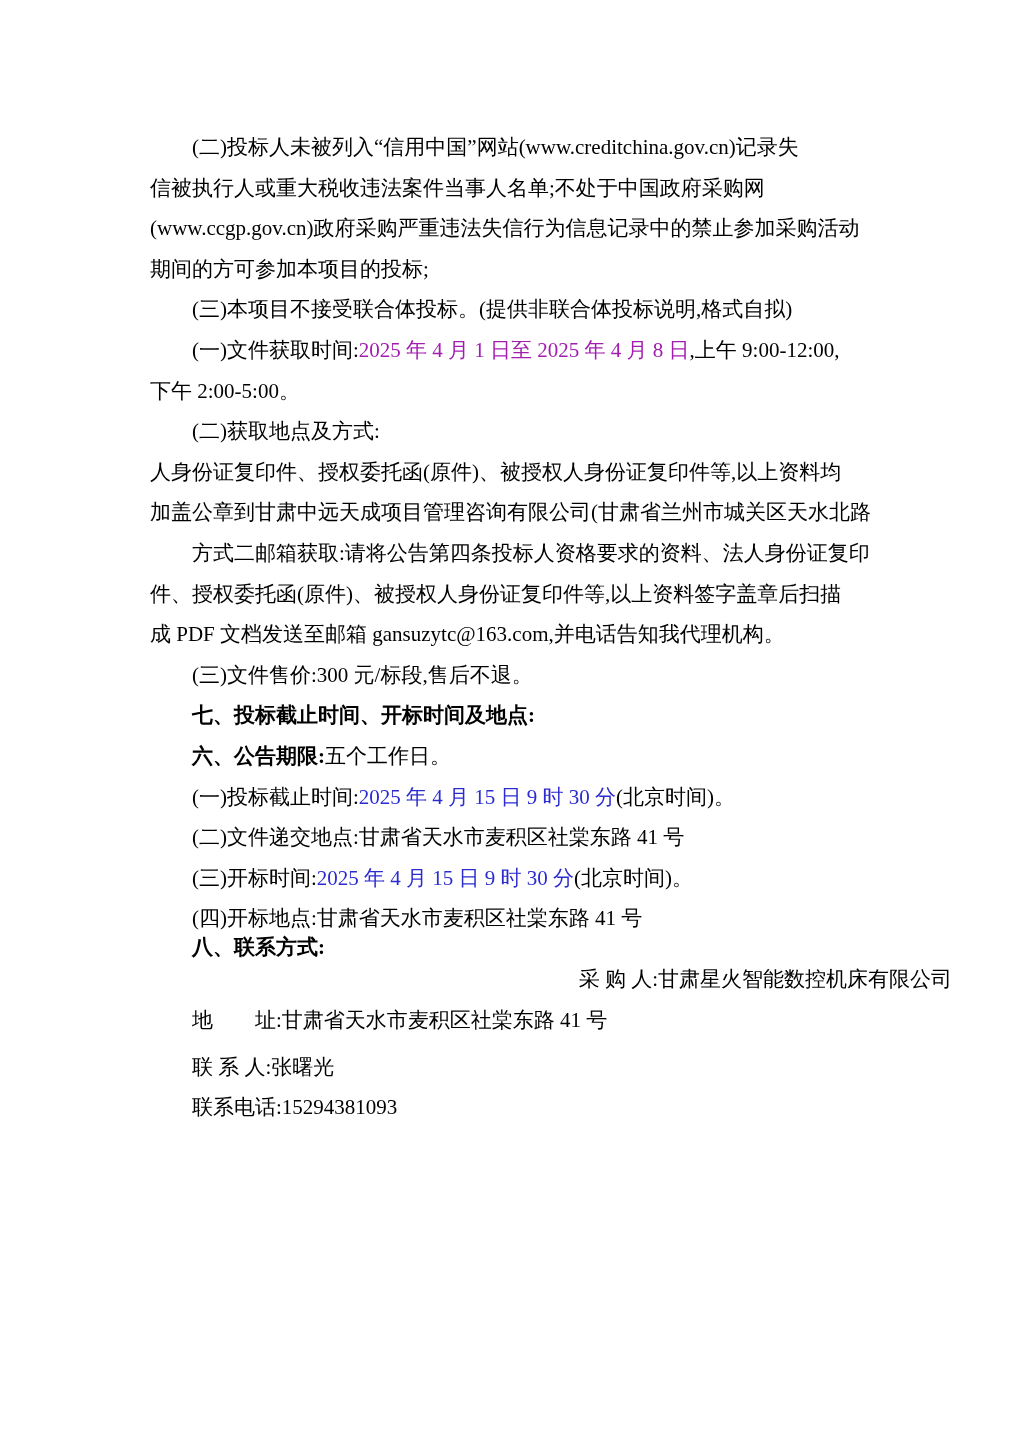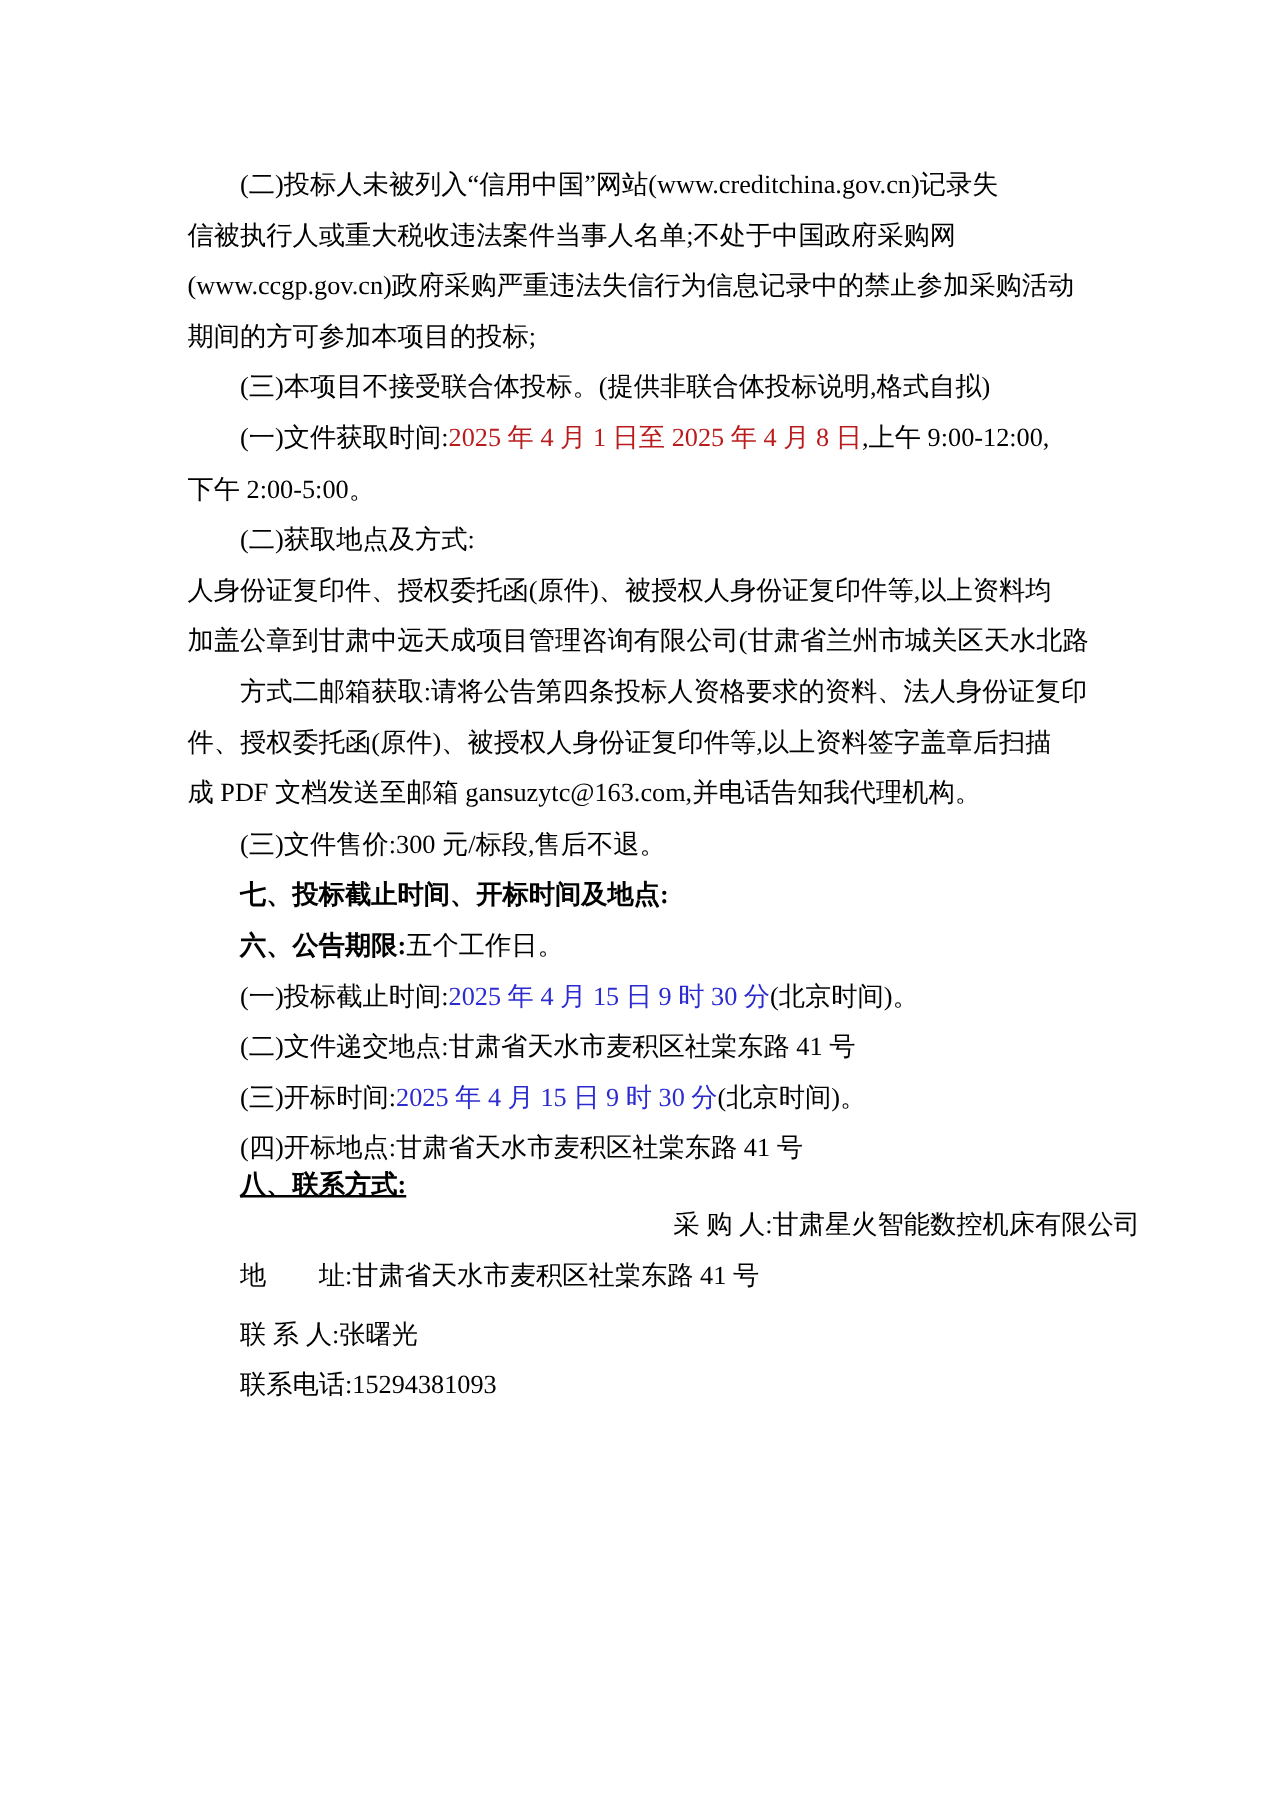--- a/index.html
+++ b/index.html
@@ -13,7 +13,7 @@
     color: #000000;
   }
   .content {
-    padding: 127px 112px 0 150px;
+    padding: 127px 72px 0 150px;
   }
   .line {
     font-size: 21px;

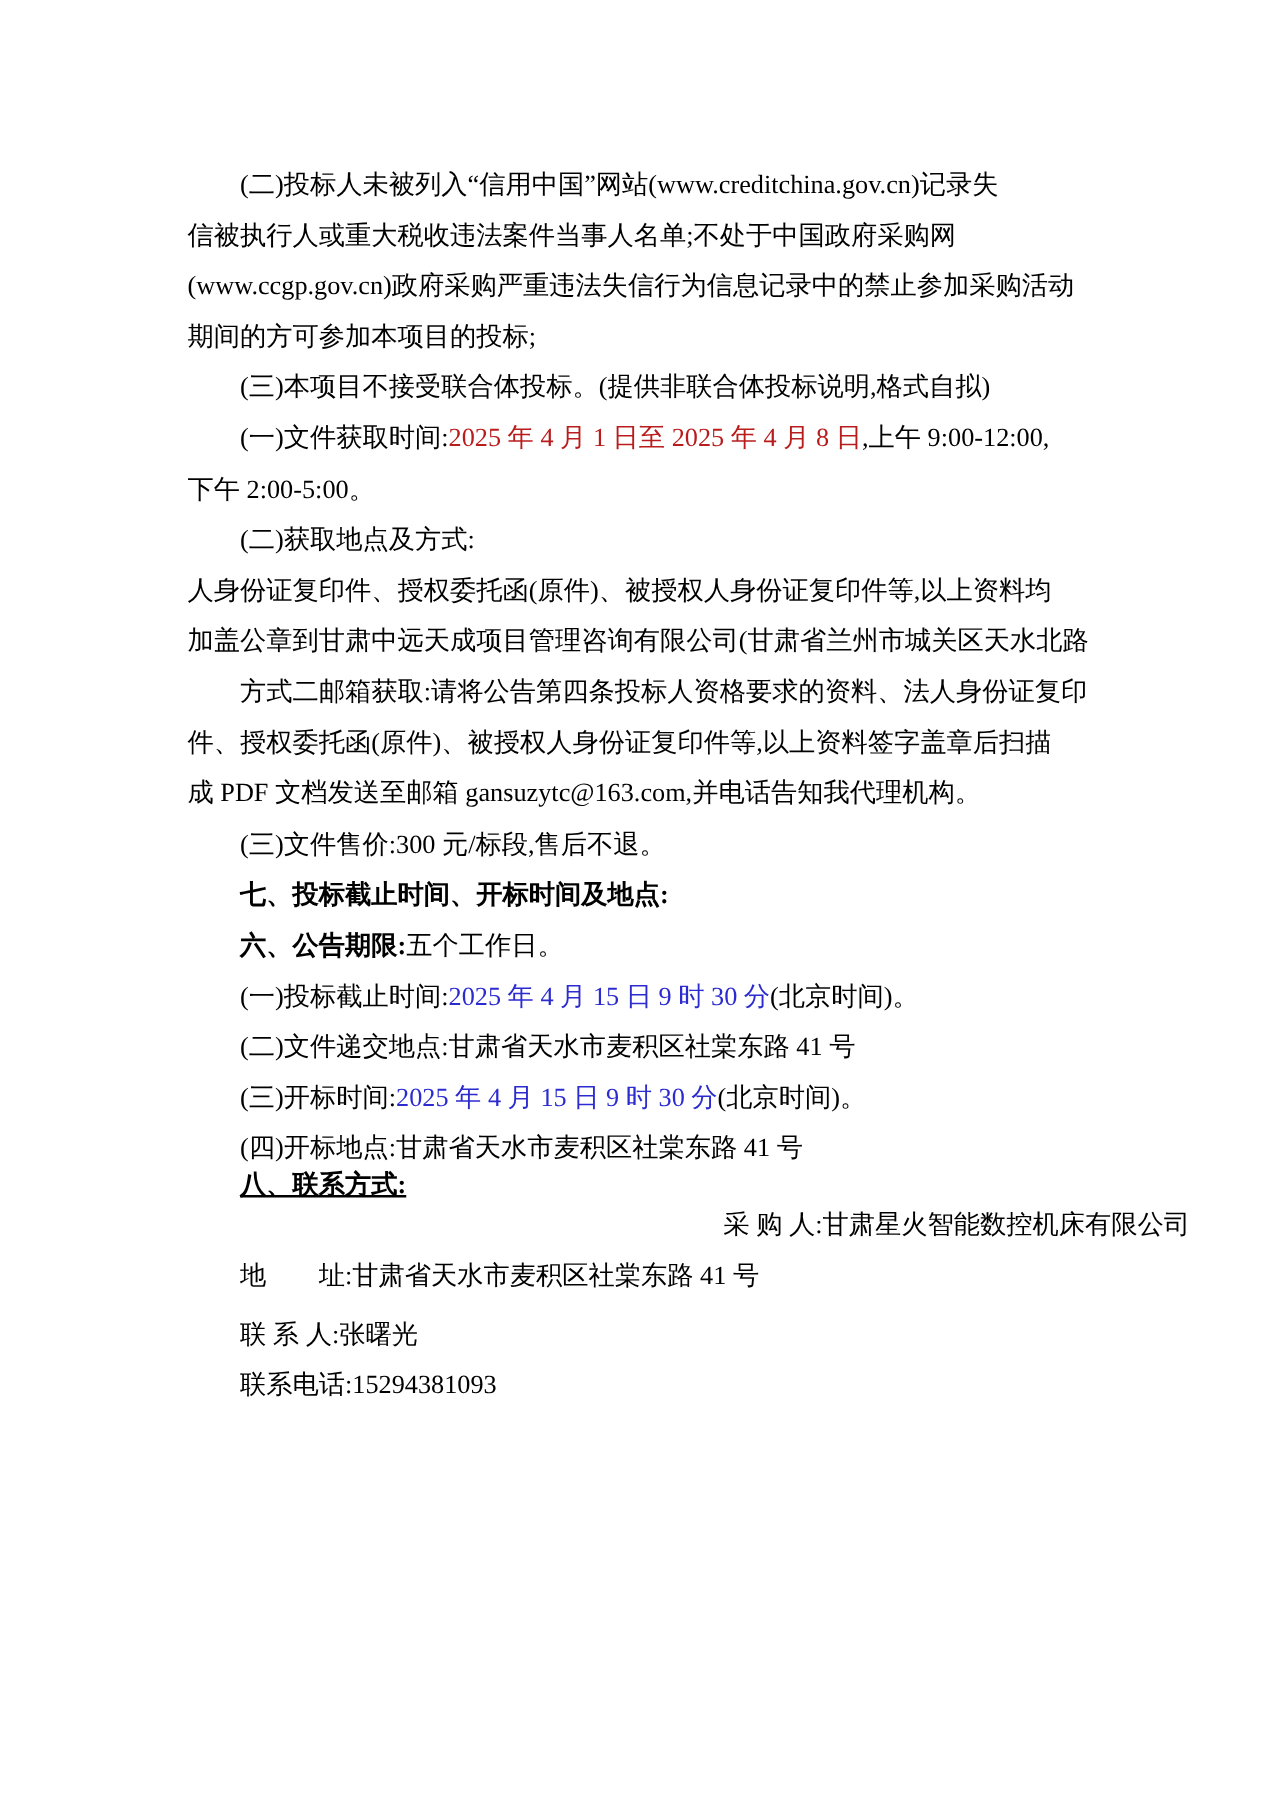--- a/index.html
+++ b/index.html
@@ -43,7 +43,7 @@
     <div class="line ind"><span data-bind="document.lines.4.runs.0.text">(三)本项目不接受联合体投标。(提供非联合体投标说明,格式自拟)</span></div>
 
 
-    <div class="line ind"><span data-bind="document.lines.6.runs.0.text">(一)文件获取时间:</span><span class="blue" data-bind="document.lines.6.runs.1.text" style="color: #b91c1c;">2025 年 4 月 1 日至 2025 年 4 月 8 日</span><span data-bind="document.lines.6.runs.2.text">,上午 9:00-12:00,</span></div>
+    <div class="line ind"><span data-bind="document.lines.6.runs.0.text">(一)文件获取时间:</span><span class="blue" data-bind="document.lines.6.runs.1.text" style="color: #a21caf;">2025 年 4 月 1 日至 2025 年 4 月 8 日</span><span data-bind="document.lines.6.runs.2.text">,上午 9:00-12:00,</span></div>
     <div class="line"><span data-bind="document.lines.7.runs.0.text">下午 2:00-5:00。</span></div>
 
     <div class="line ind"><span data-bind="document.lines.8.runs.0.text">(二)获取地点及方式:</span></div>

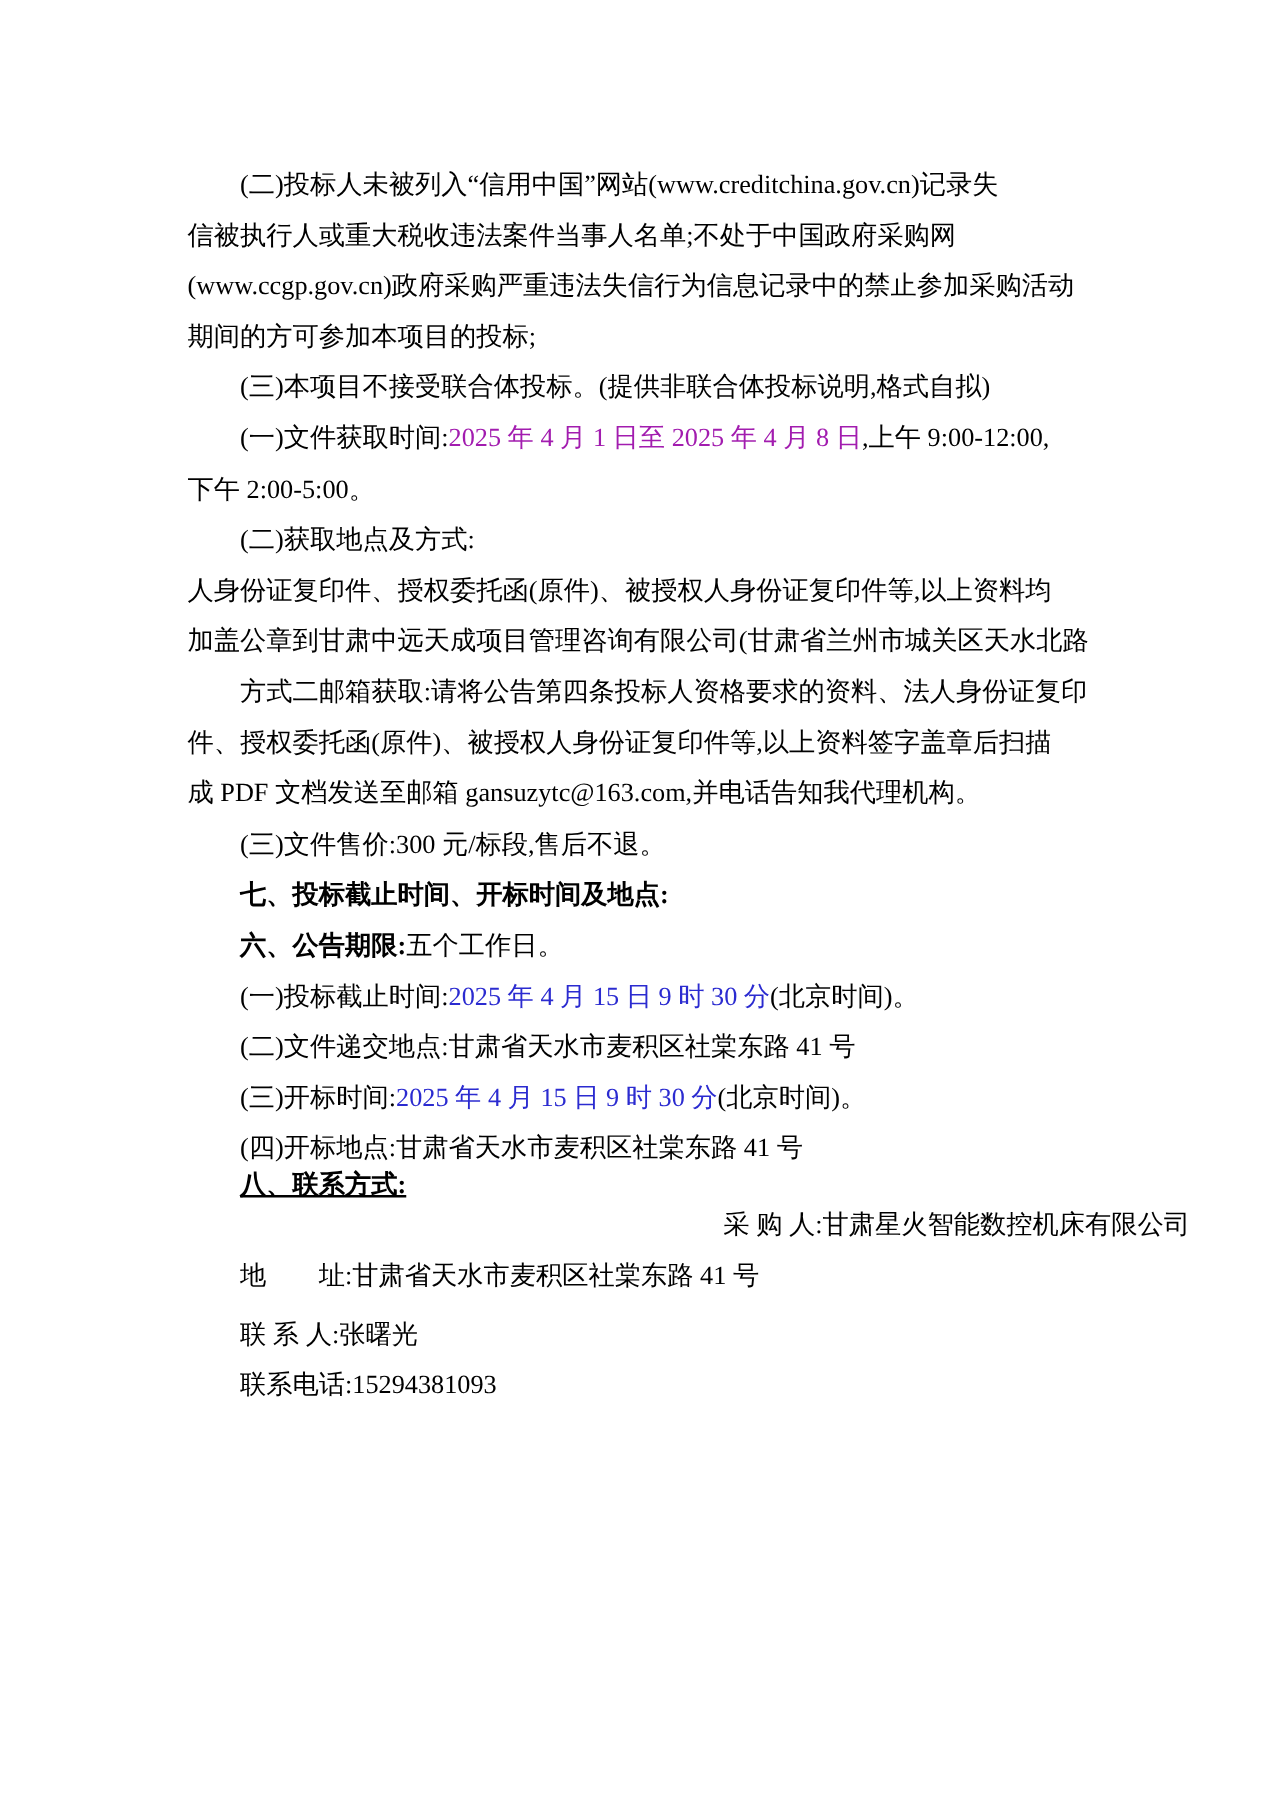--- a/index.html
+++ b/index.html
@@ -24,7 +24,7 @@
   .ind { padding-left: 42px; }        
   .b  { font-weight: bold; }
   .blue { color: #2b2bd0; }
-  .up12 { margin-top: -12px; text-decoration: underline; }
+  .up12 { margin-top: -12px; }
   .up8  { margin-top: -8px; text-align: right; }
   .dn6  { margin-top: 6px; }
   span[data-bind] { display: inline; }

